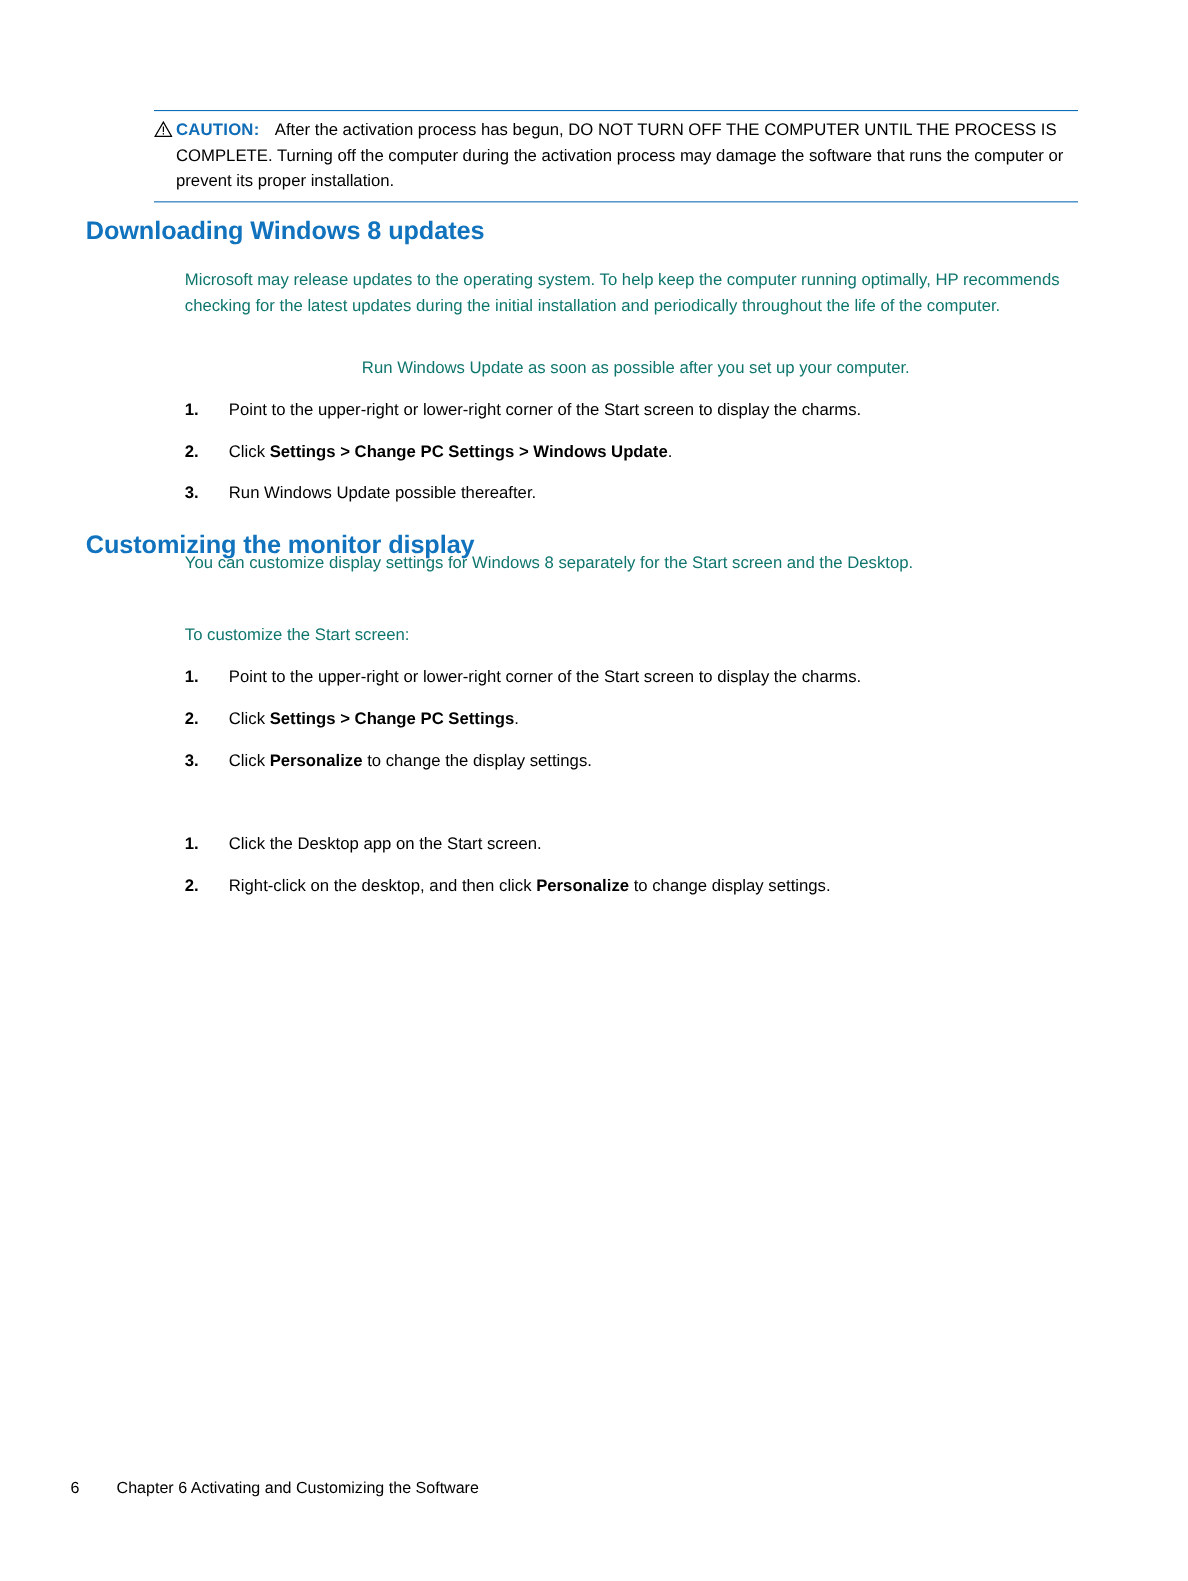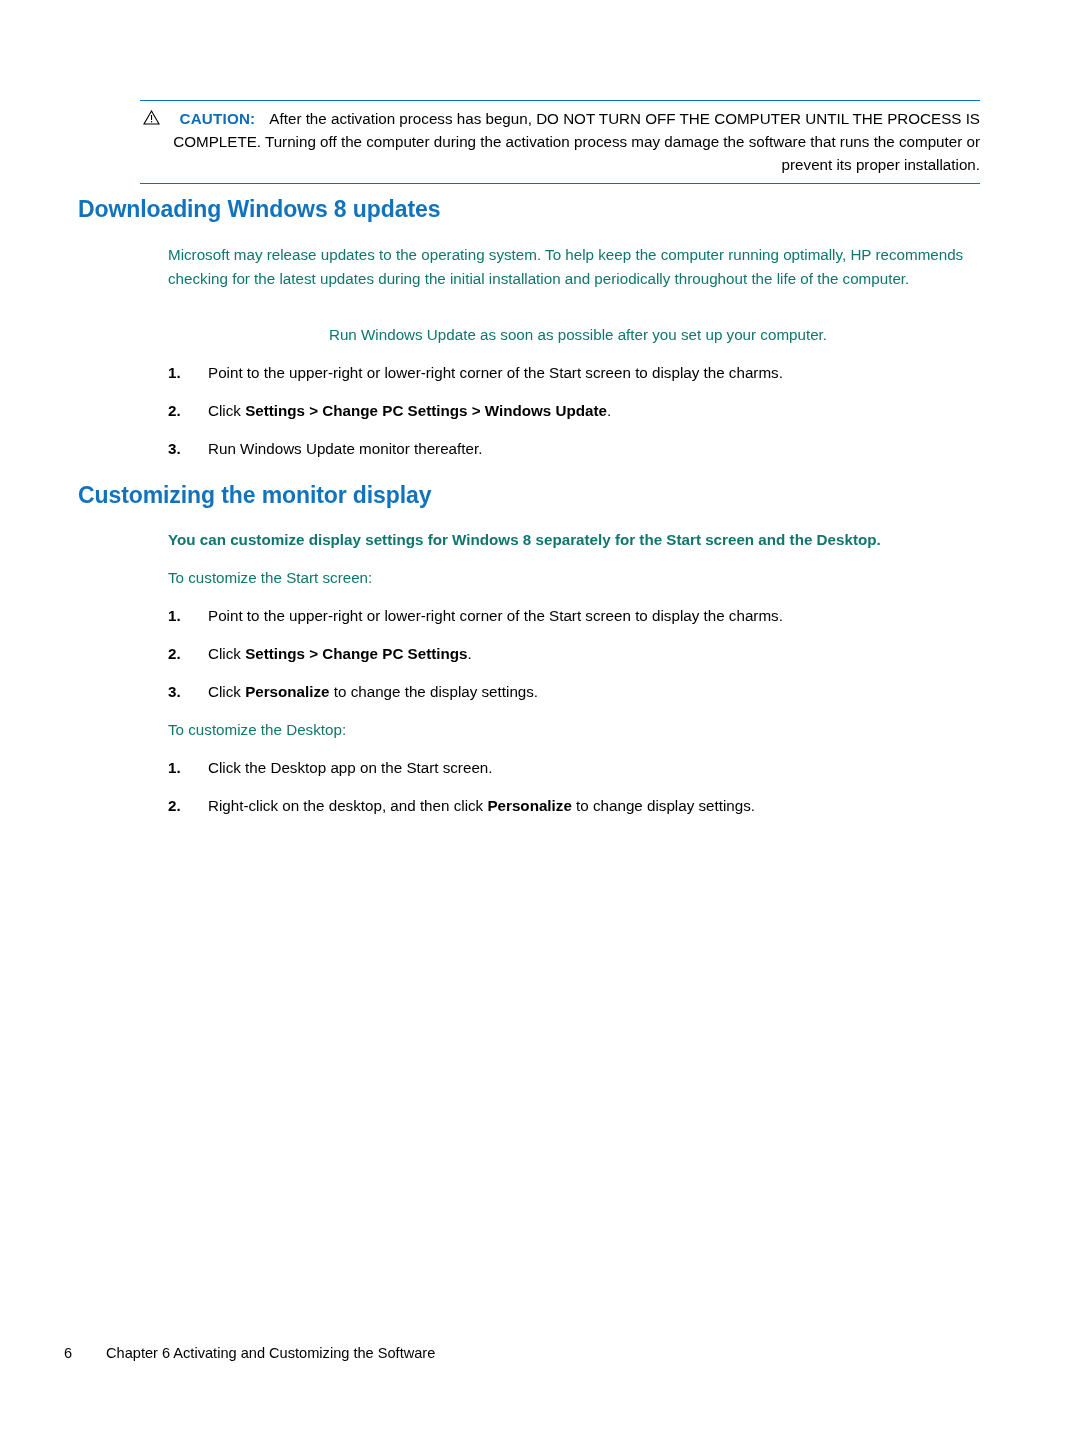--- a/index.html
+++ b/index.html
@@ -38,7 +38,6 @@
     display: flex;
     align-items: flex-start;
     padding: 6px 0 7px 0;
-    text-align: right;
   }
   .caution-icon {
     width: 20px;

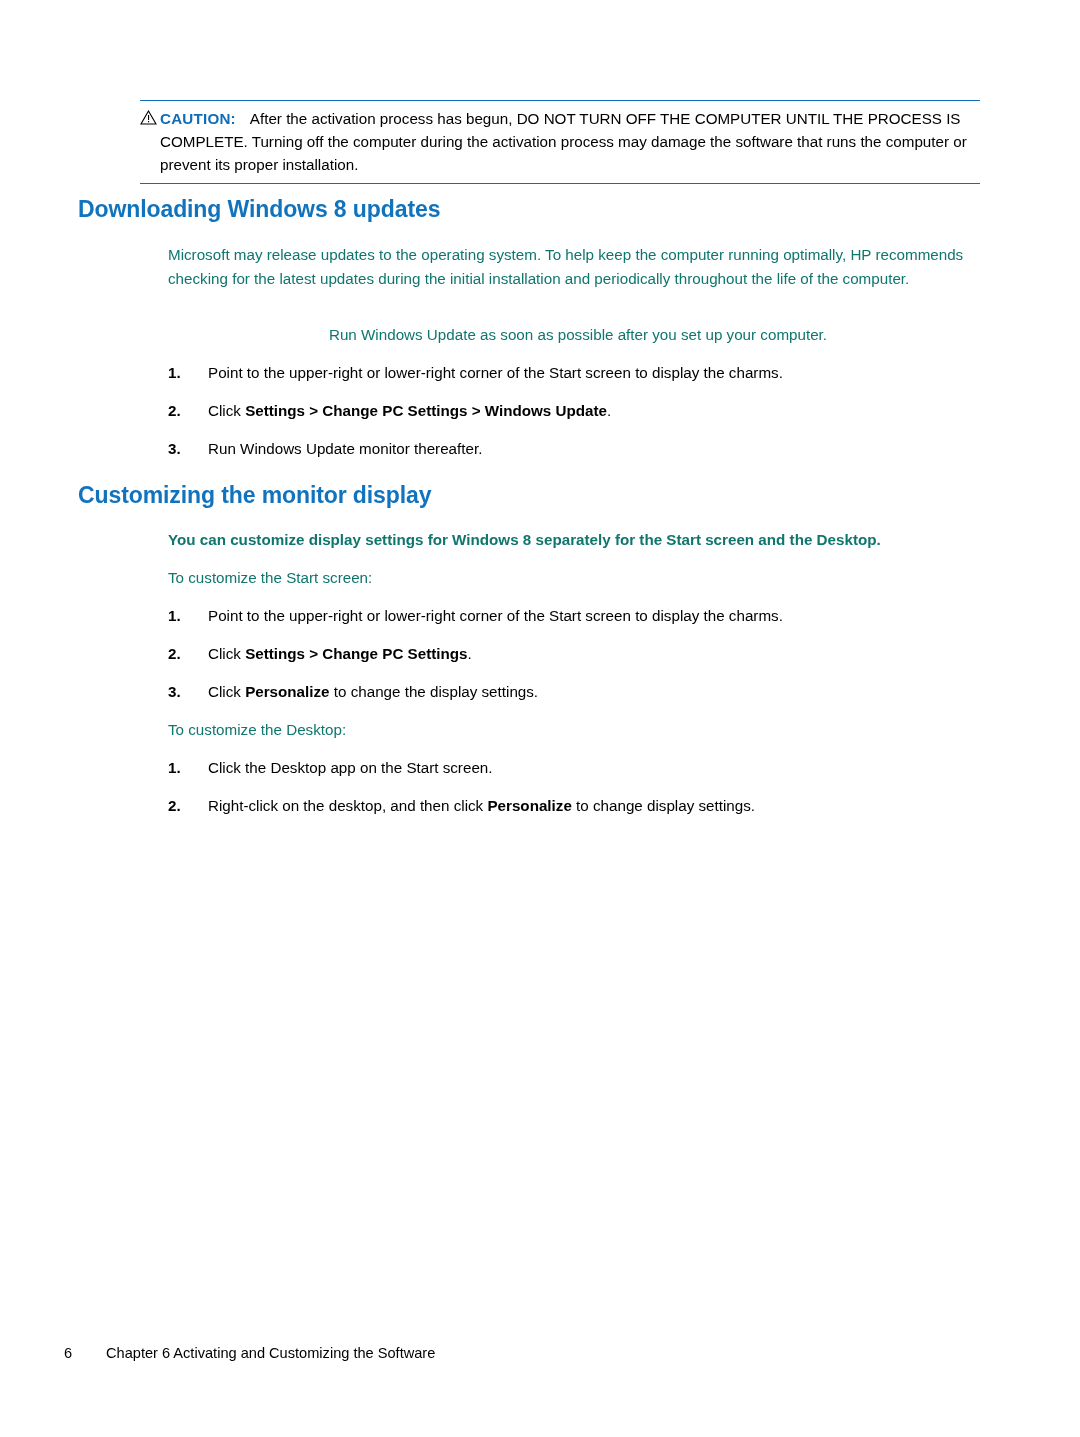--- a/index.html
+++ b/index.html
@@ -161,7 +161,7 @@
 
   <div class="li" style="top: 437px;">
     <span class="num">3.</span>
-    <span class="txt"><span>Run Windows Update monitor thereafter.</span></span>
+    <span class="txt"><span>Run Windows Update possible thereafter.</span></span>
   </div>
 
   <h1 class="section-title" id="title-customizing">Customizing the monitor display</h1>

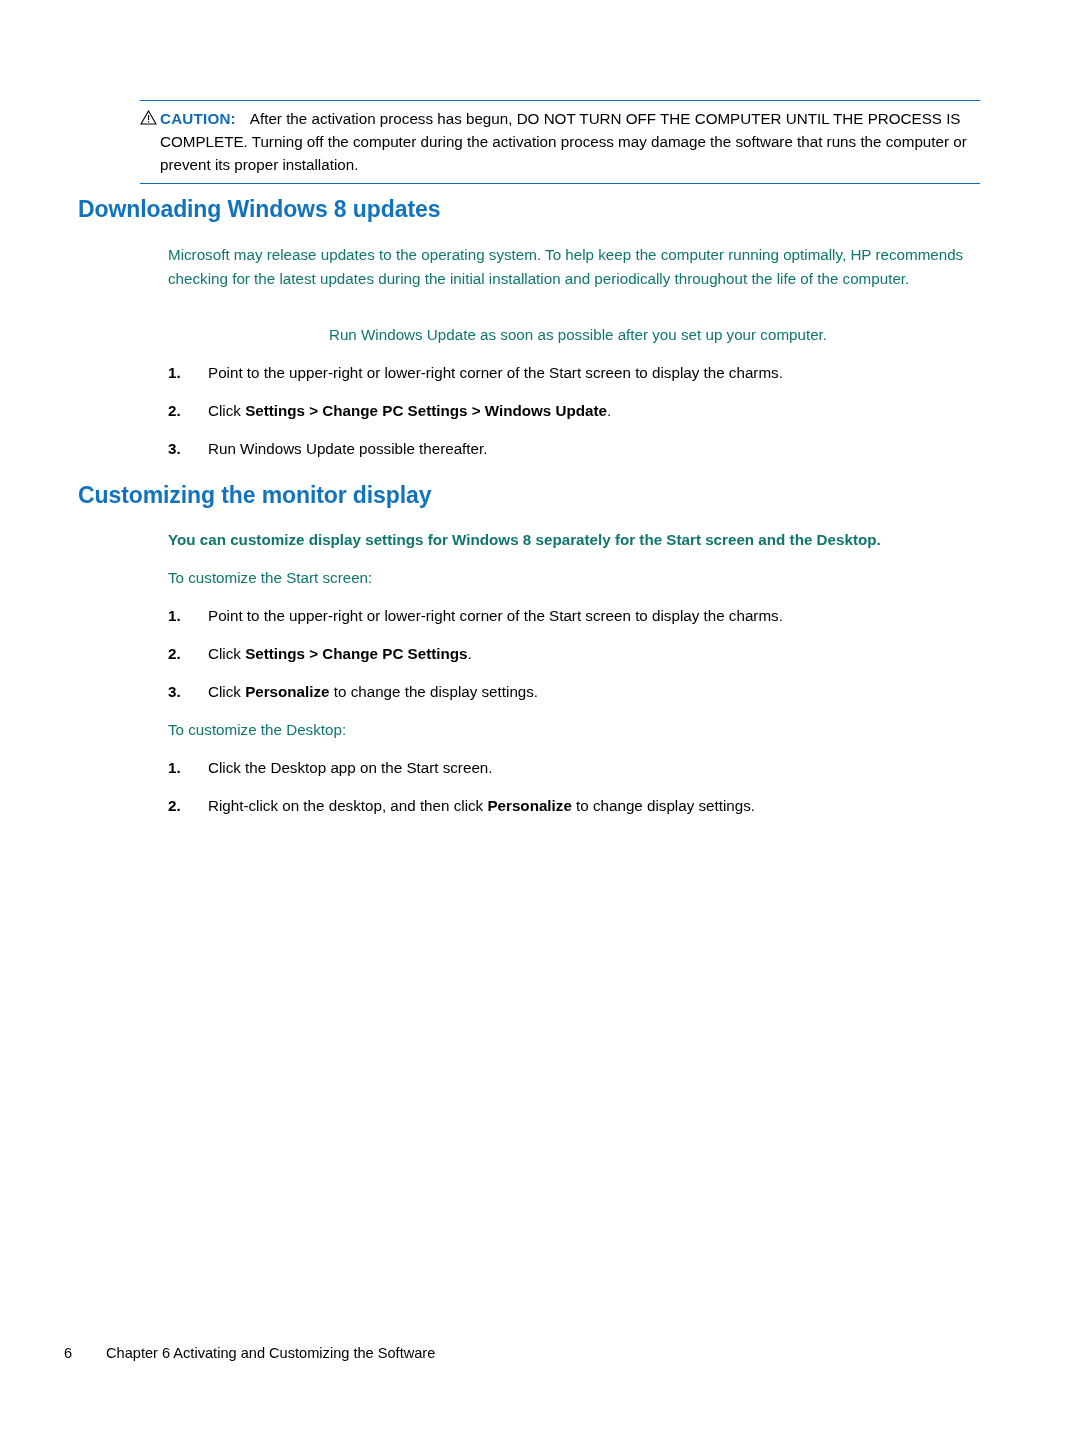--- a/index.html
+++ b/index.html
@@ -166,7 +166,7 @@
 
   <h1 class="section-title" id="title-customizing">Customizing the monitor display</h1>
 
-  <div class="para" style="top: 528px; font-weight: bold;">You can customize display settings for Windows 8 separately for the Start screen and the Desktop.</div>
+  <div class="para" style="top: 500px;">You can customize display settings for Windows 8 separately for the Start screen and the Desktop.</div>
 
   <div class="para" style="top: 566px;">To customize the Start screen:</div>
 

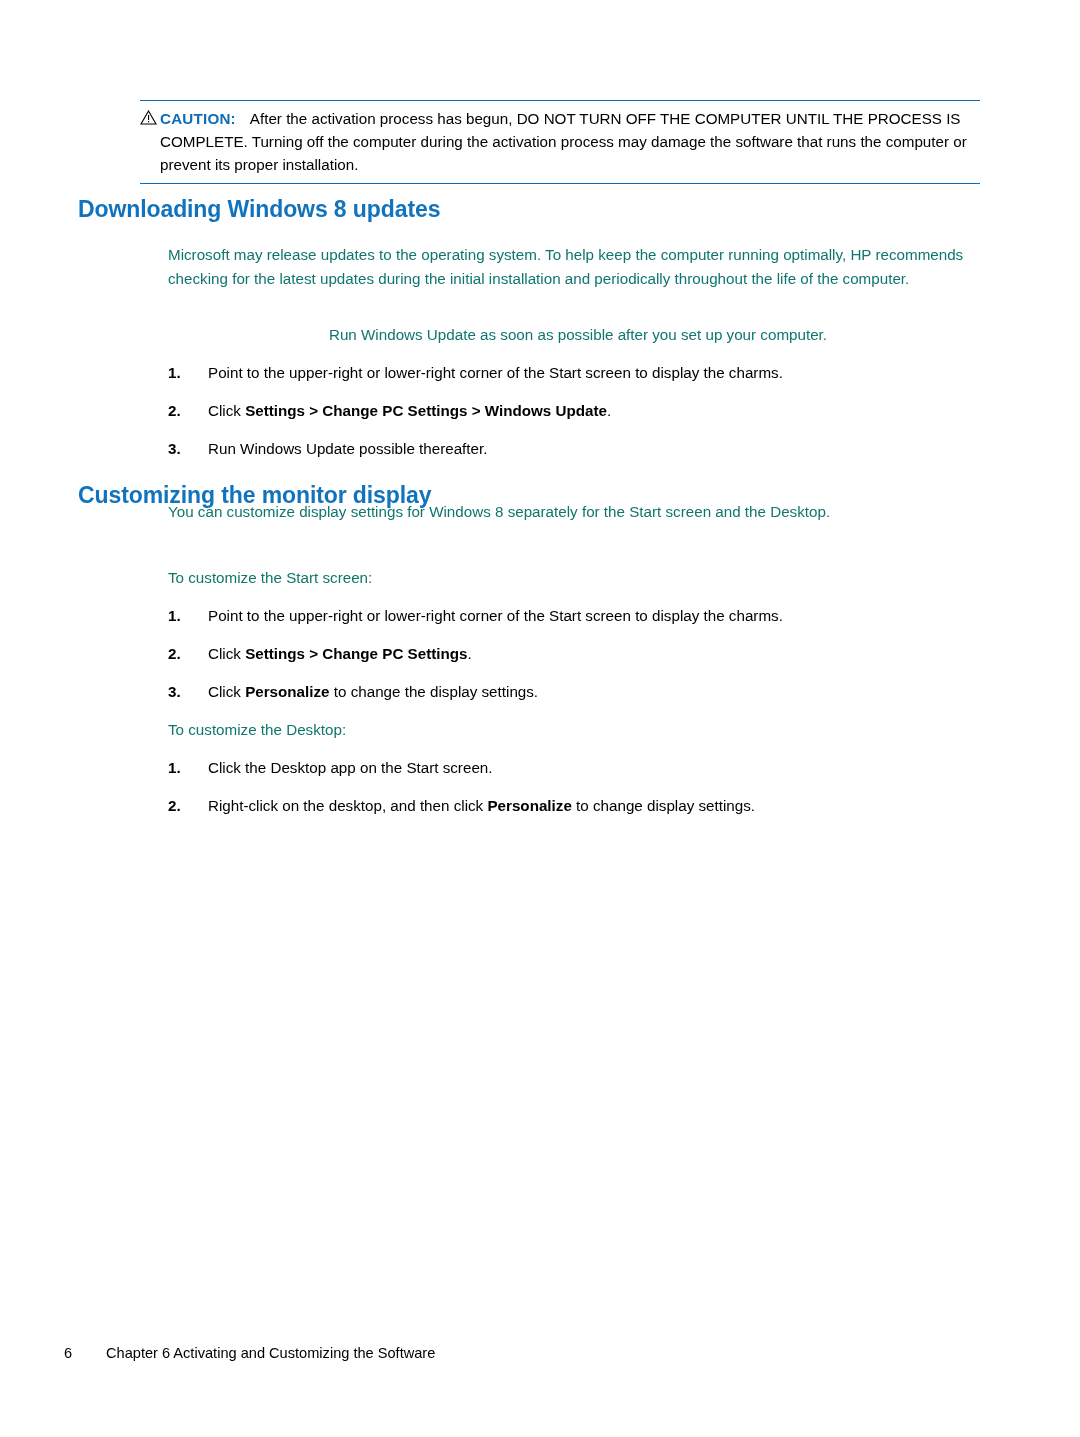--- a/index.html
+++ b/index.html
@@ -185,7 +185,6 @@
     <span class="txt"><span>Click </span><b>Personalize</b><span> to change the display settings.</span></span>
   </div>
 
-  <div class="para" style="top: 718px;">To customize the Desktop:</div>
 
   <div class="li" style="top: 756px;">
     <span class="num">1.</span>

